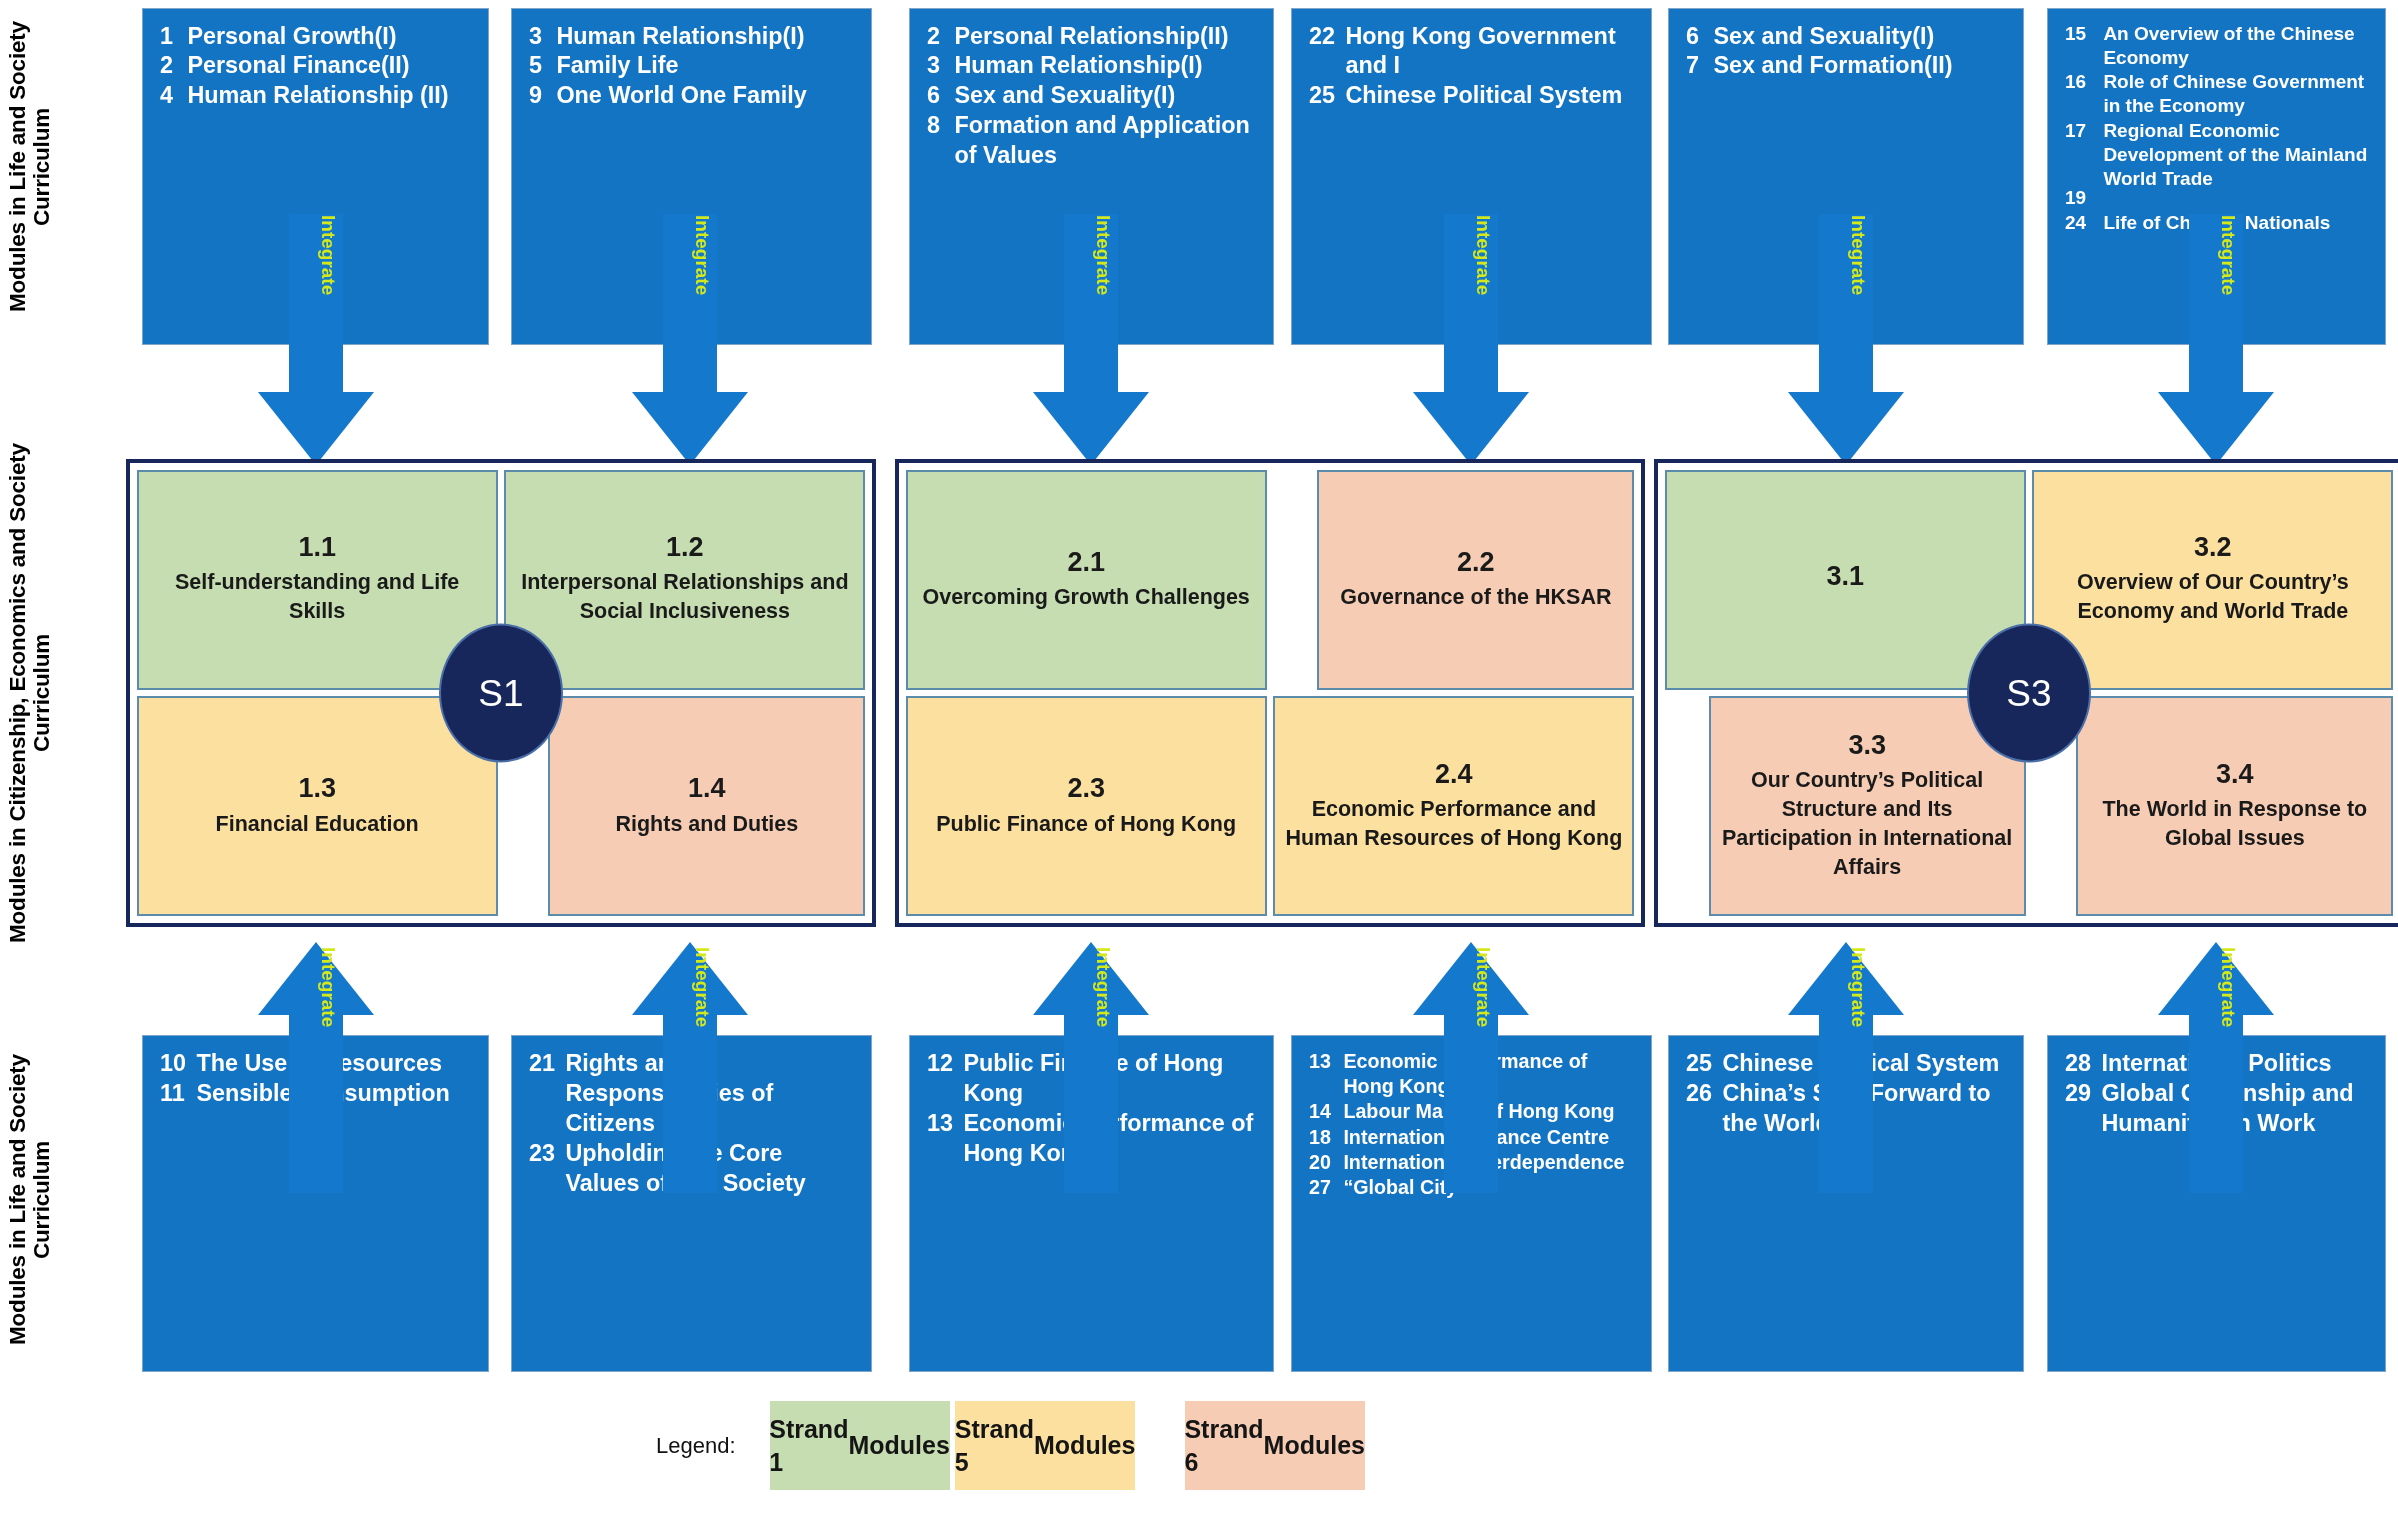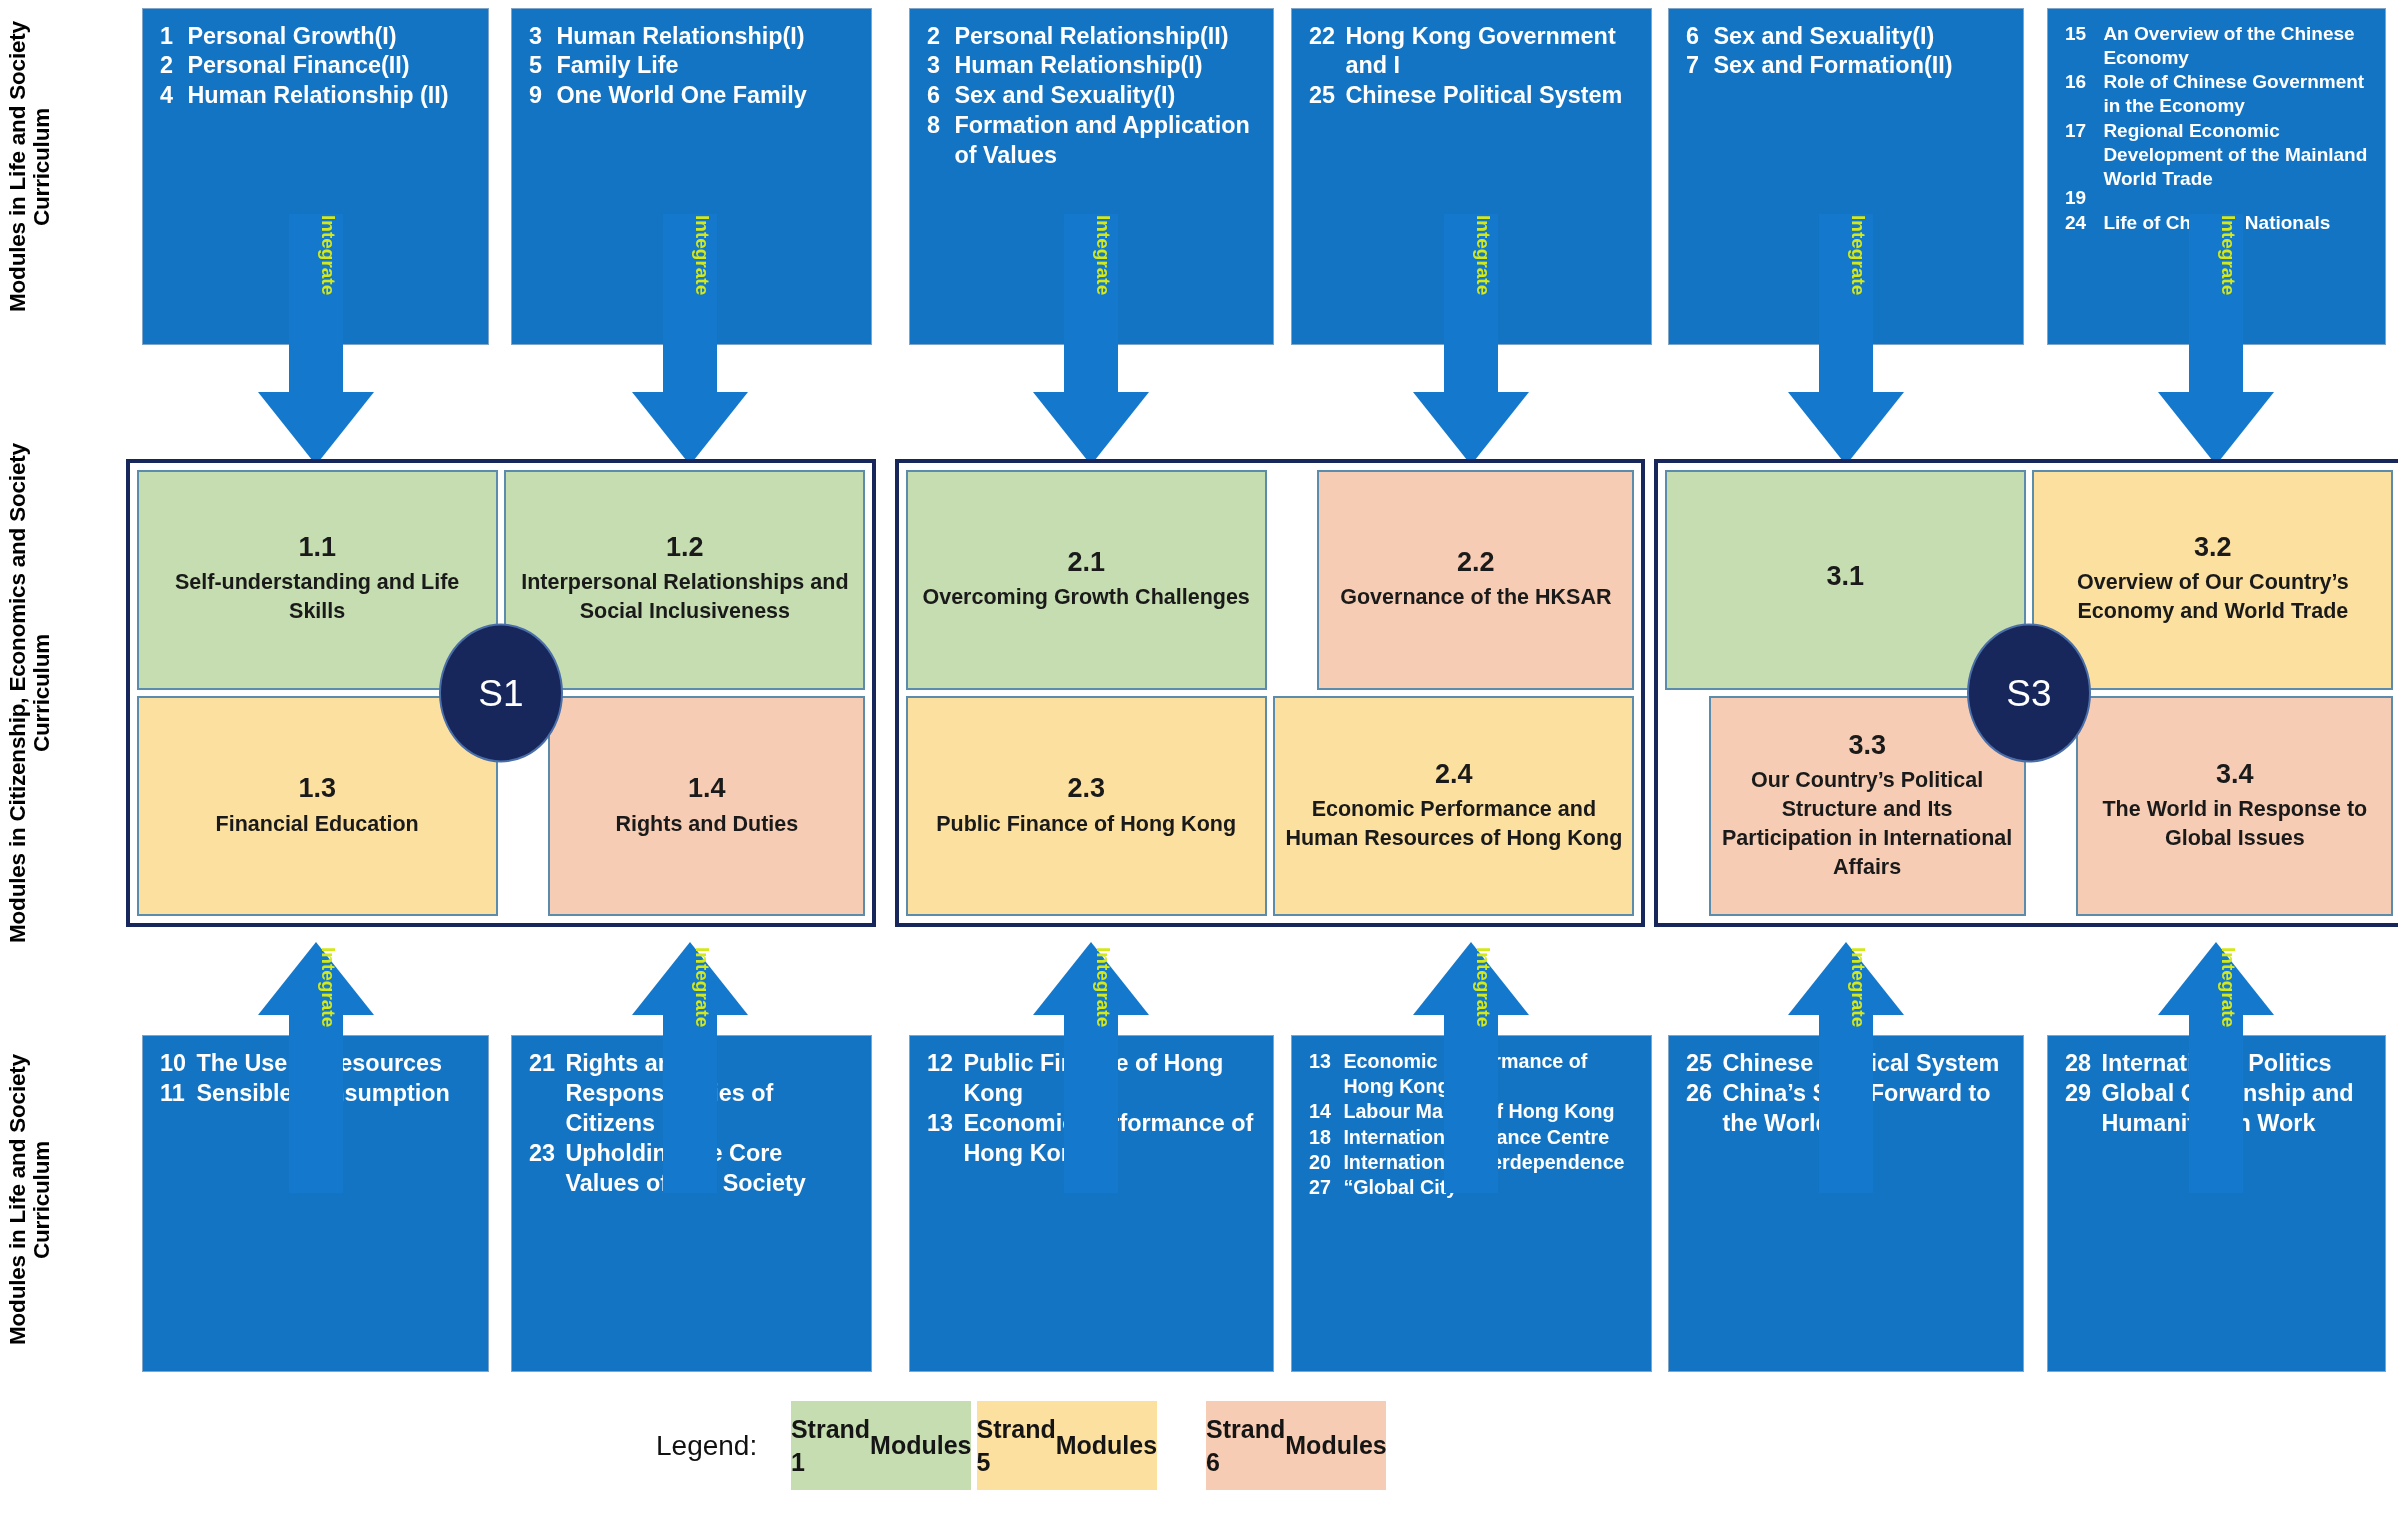--- a/index.html
+++ b/index.html
@@ -120,7 +120,7 @@
     gap: 0px;
   }
   .legend-label {
-    font-size: 28px;
+    font-size: 22px;
     color: #111;
     margin-right: 34px;
     white-space: nowrap;

